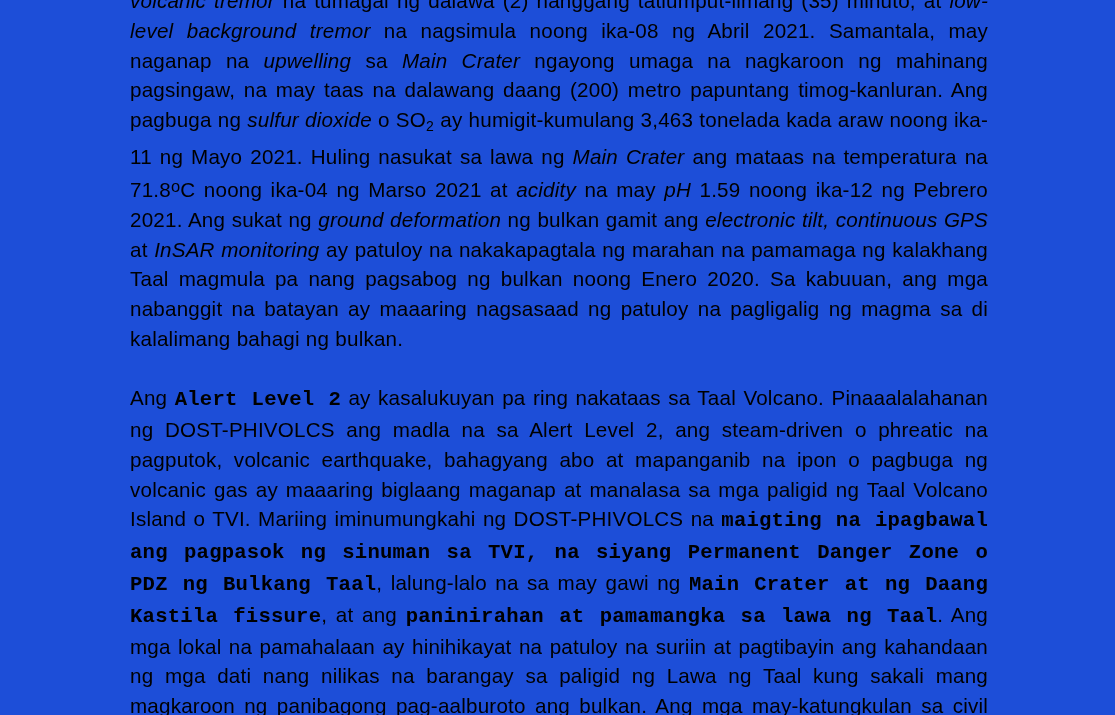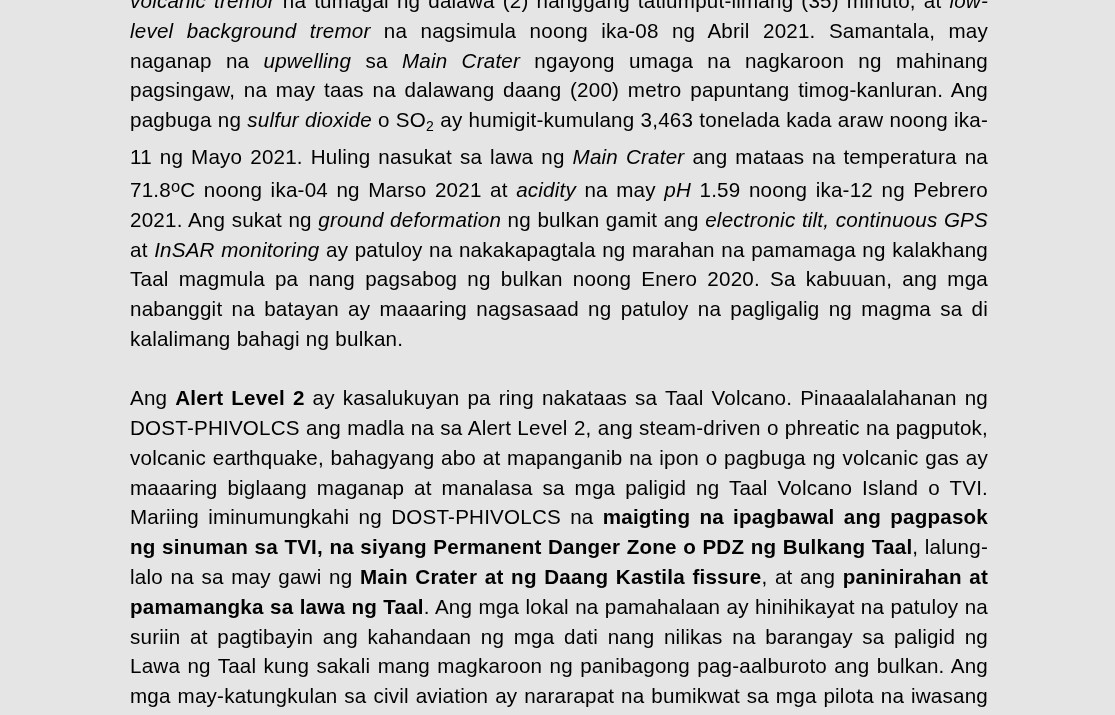--- a/index.html
+++ b/index.html
@@ -18,7 +18,7 @@
     position: relative;
     width: 1115px;
     height: 715px;
-    background: #e5e5e5;
+    background: #1d4ed8;
   }
   .content {
     position: absolute;

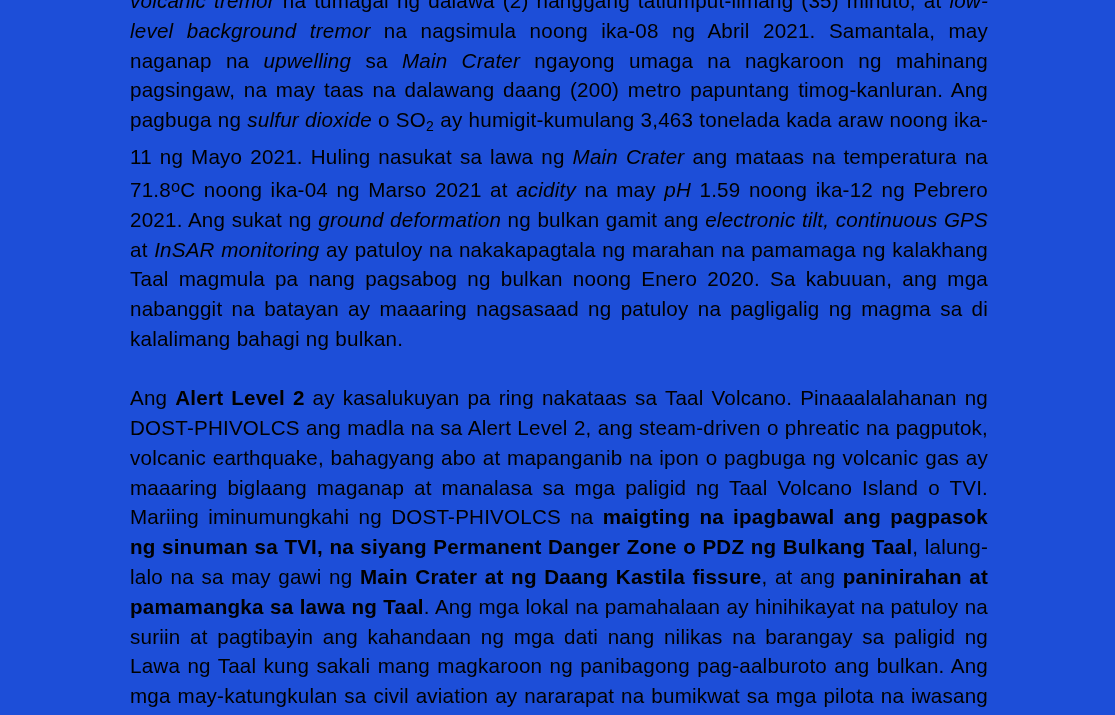--- a/index.html
+++ b/index.html
@@ -46,6 +46,7 @@
   }
   b, .bd {
     font-weight: bold;
+    font-family: Liberation Mono, monospace;
   }
   .clip-top {
     

